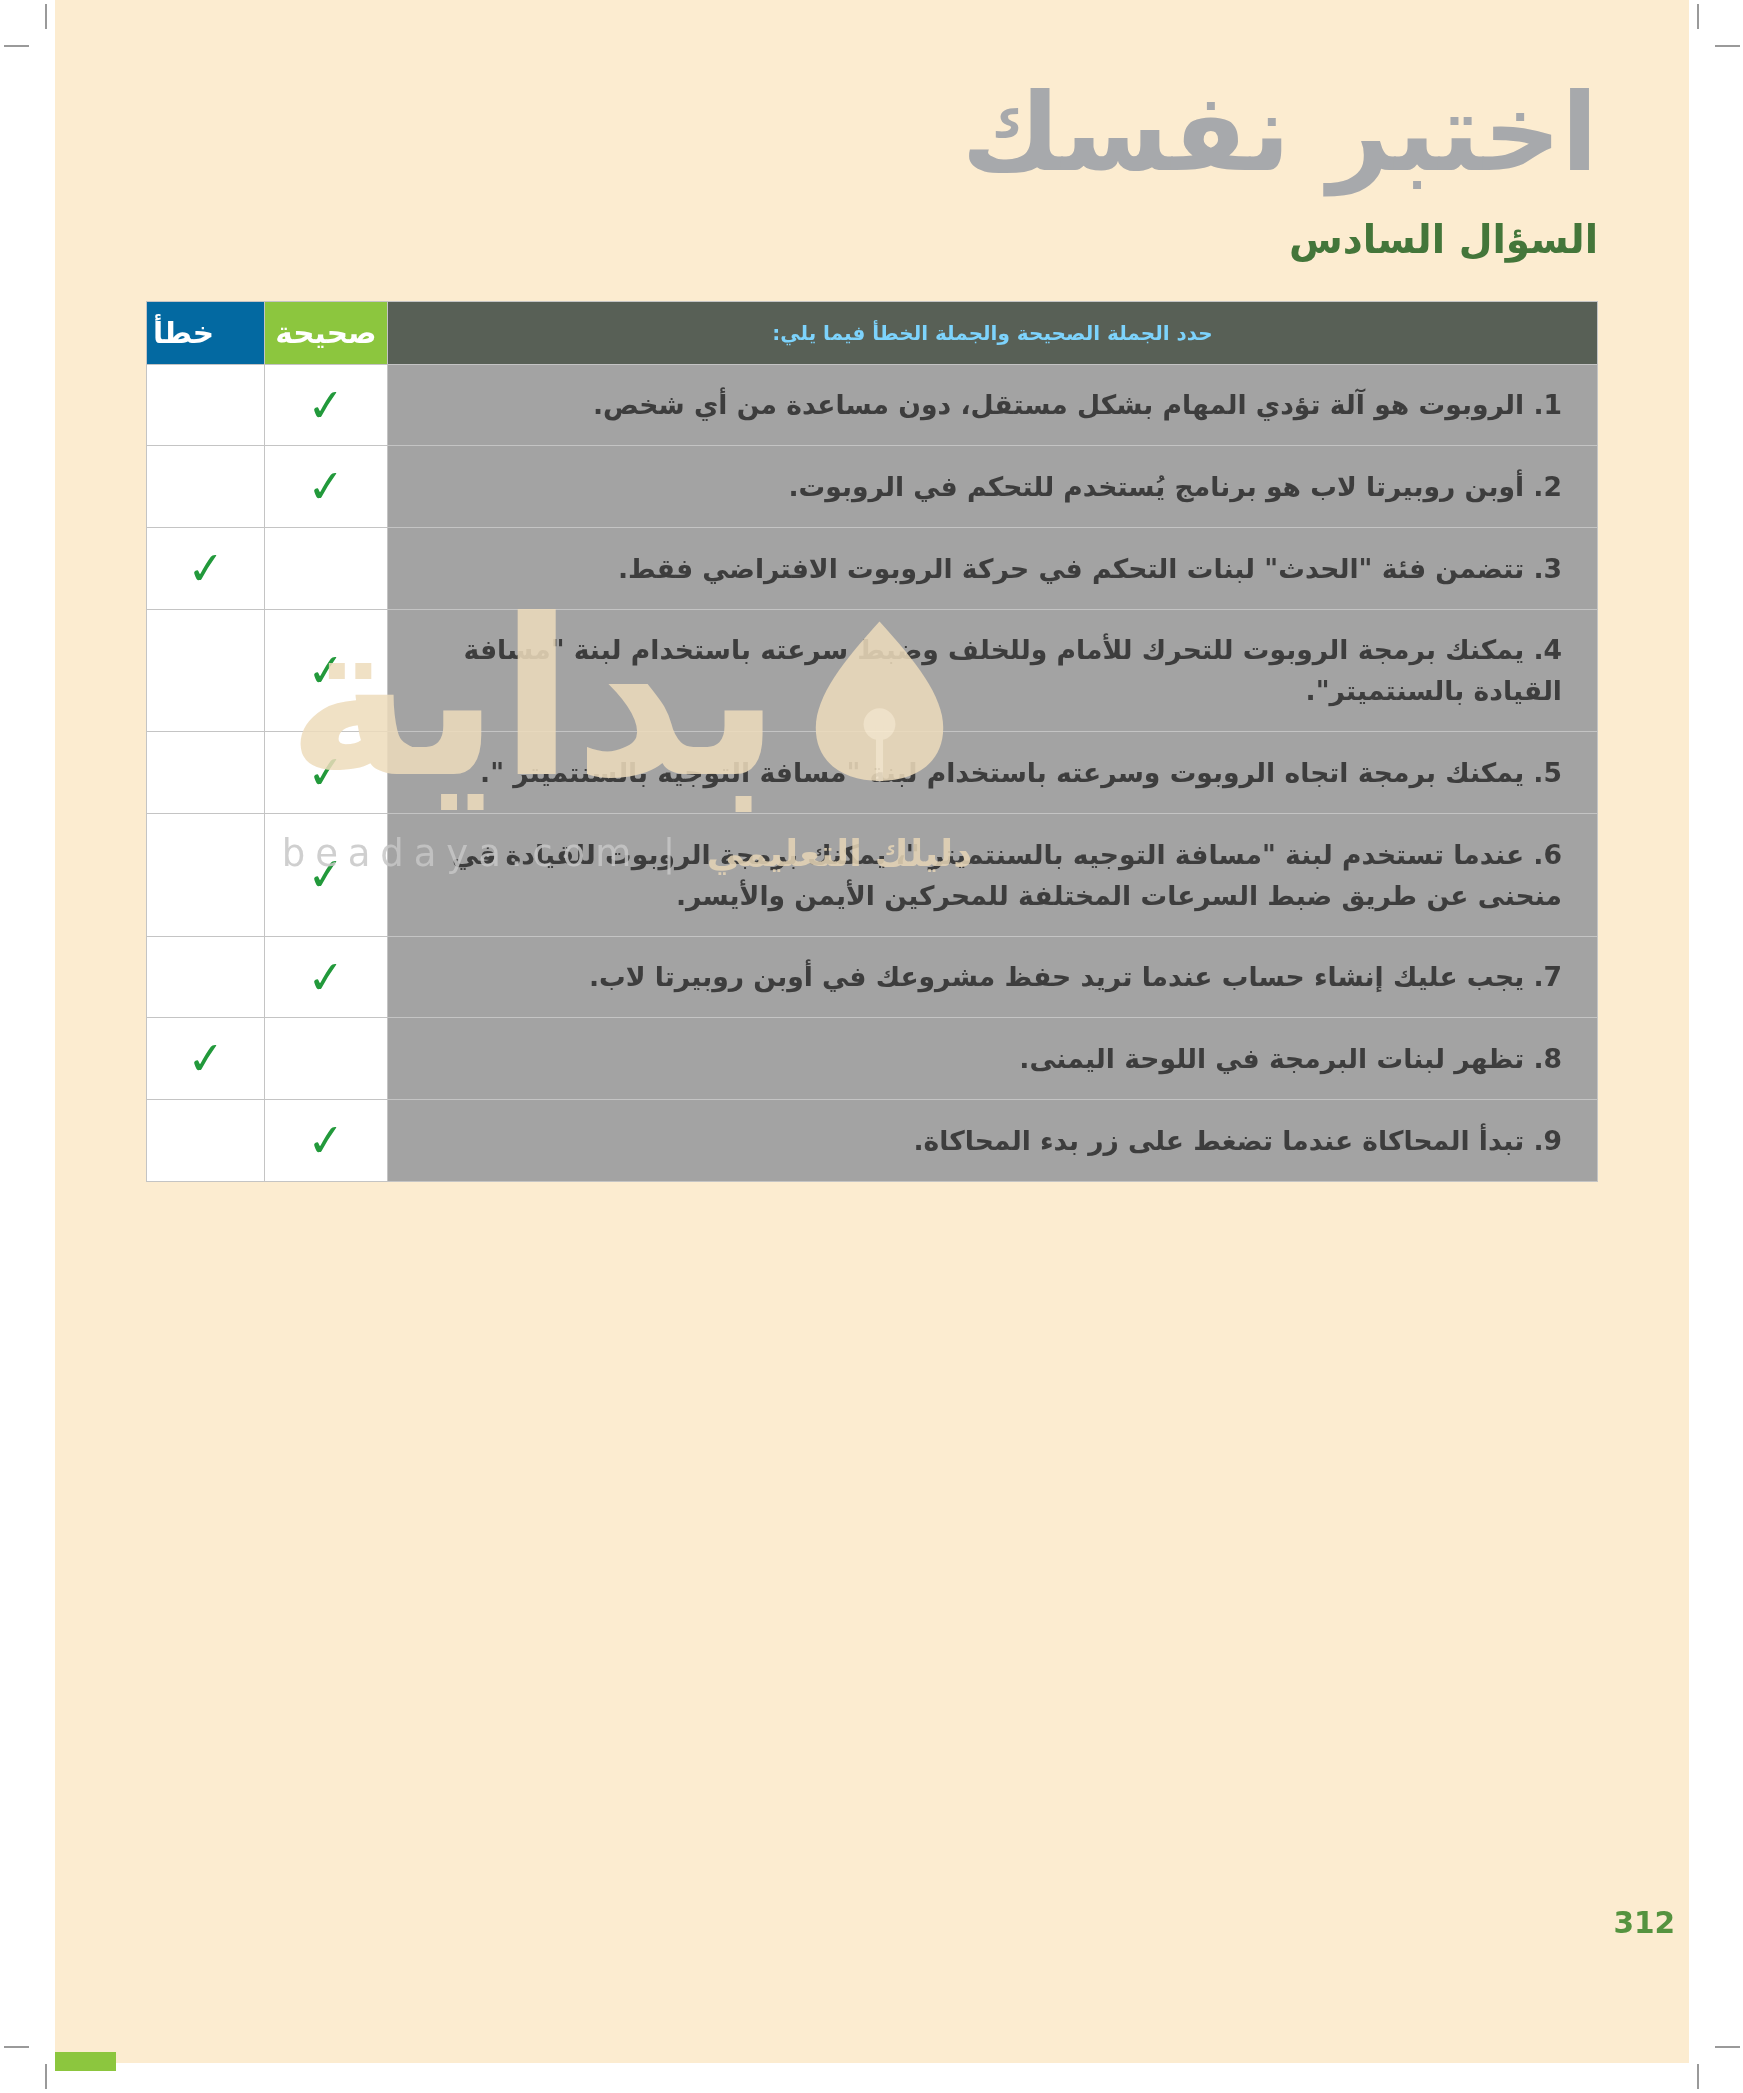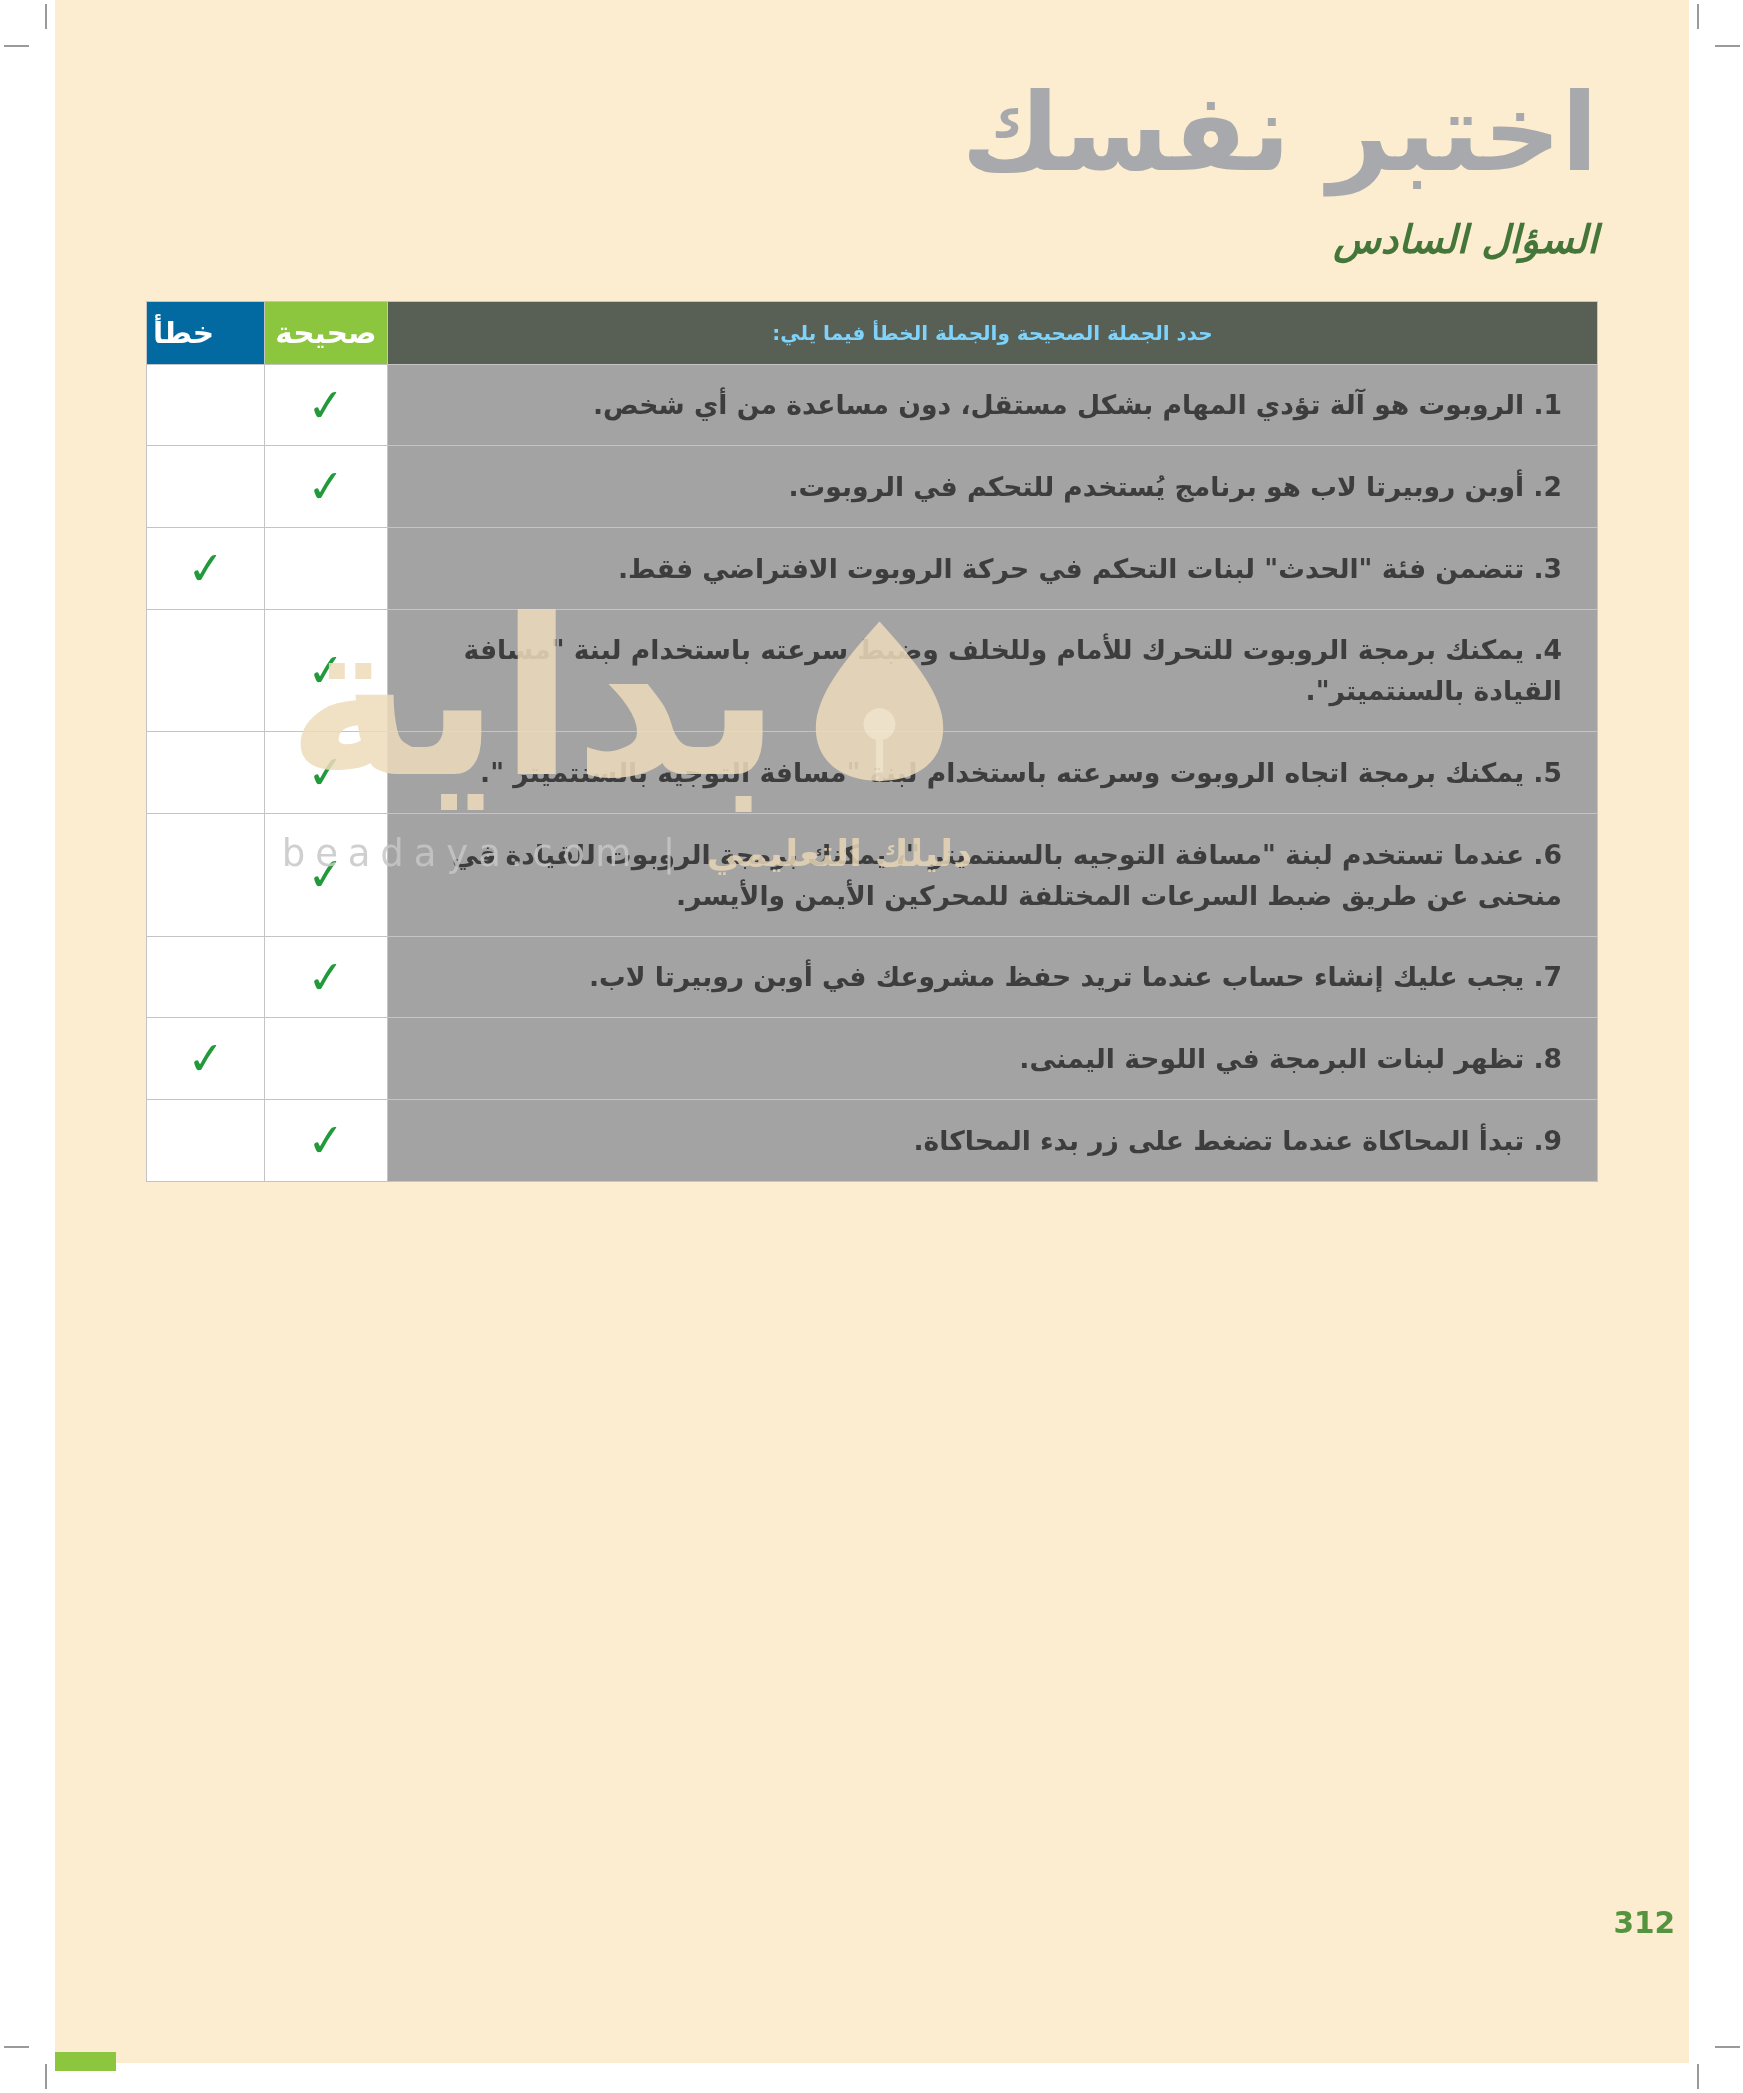--- a/index.html
+++ b/index.html
@@ -61,7 +61,6 @@
     font-weight: 700;
     color: #44763a;
     text-align: right;
-    font-style: italic;
   }
 
   

